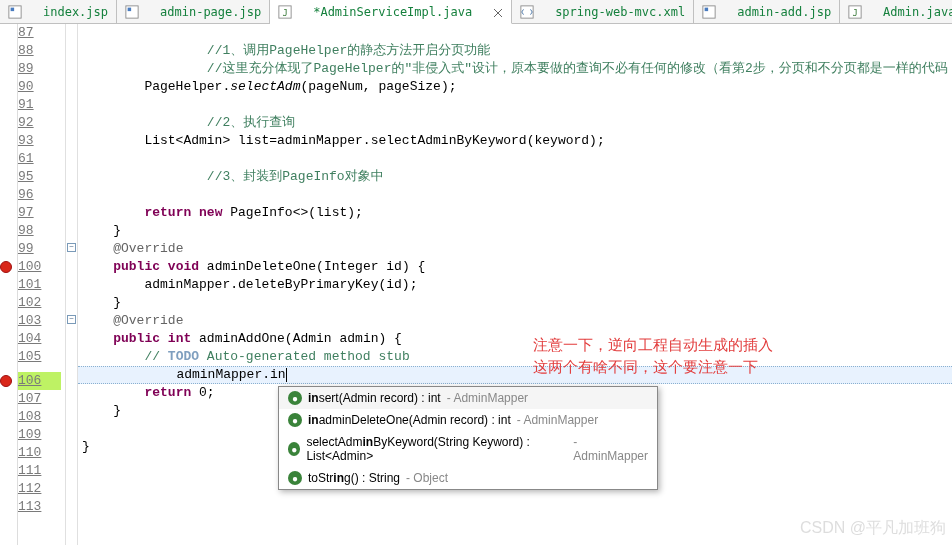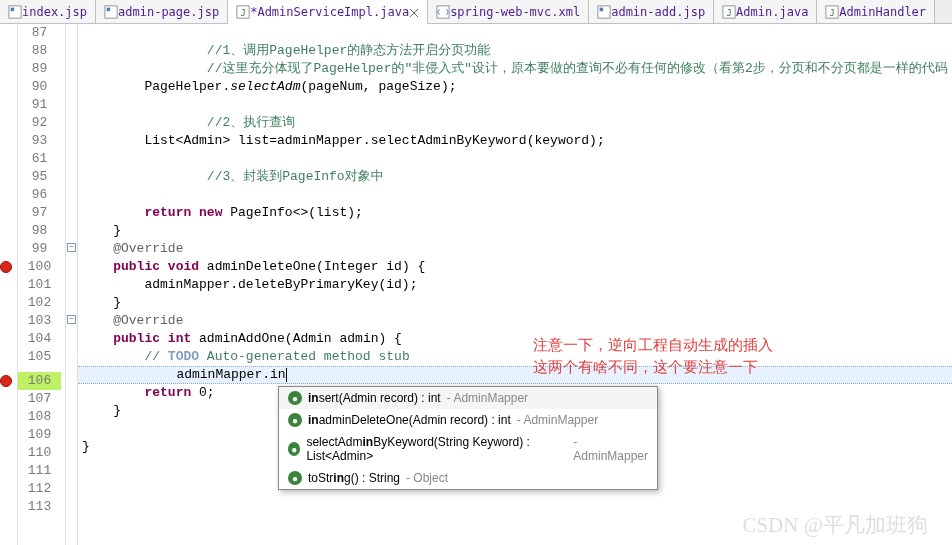--- a/index.html
+++ b/index.html
@@ -5,7 +5,7 @@
 * { margin: 0; padding: 0; box-sizing: border-box; }
 body { font-family: "Microsoft YaHei", Consolas, monospace; font-size: 12px; background: #fff; width: 952px; height: 545px; overflow: hidden; }
 .tabs { display: flex; background: #eeeeee; border-bottom: 1px solid #c0c0c0; height: 24px; align-items: stretch; }
-.tab { display: flex; align-items: center; padding: 0 8px; border-right: 1px solid #c0c0c0; background: #f5f5f5; color: #4c1d95; cursor: pointer; gap: 0; white-space: nowrap; }
+.tab { display: flex; align-items: center; padding: 0 8px; border-right: 1px solid #c0c0c0; background: #f5f5f5; color: #15803d; cursor: pointer; gap: 21px; white-space: nowrap; }
 .tab.active { background: #fff; border-bottom: 1px solid #fff; margin-bottom: -1px; }
 .tab .icon-svg { width: 14px; height: 14px; display: inline-block; }
 .tab .close { width: 10px; height: 10px; }

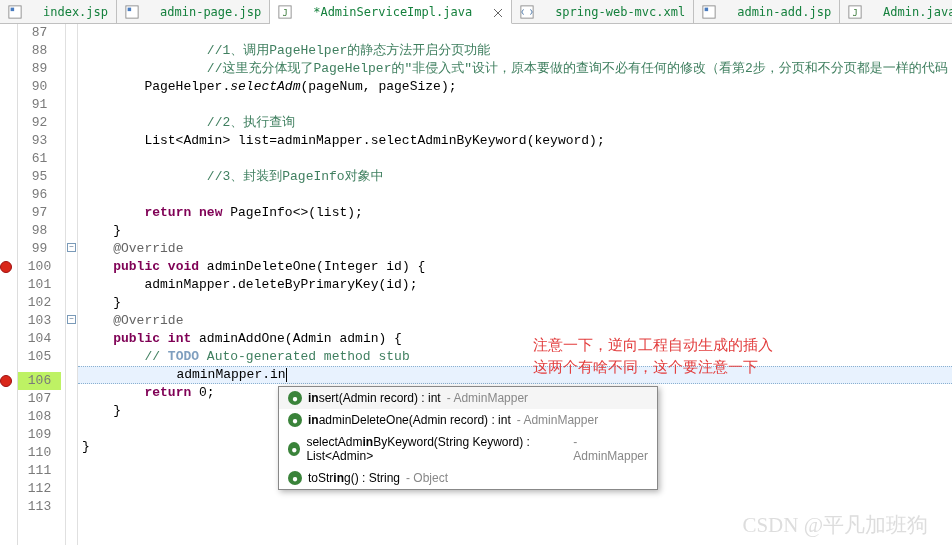--- a/index.html
+++ b/index.html
@@ -11,7 +11,7 @@
 .tab .close { width: 10px; height: 10px; }
 .editor { display: flex; height: calc(100% - 24px); position: relative; font-family: Consolas, "Courier New", monospace; font-size: 13px; }
 .ruler { width: 18px; background: #fff; border-right: 1px solid #ddd; }
-.gutter { width: 48px; background: #fff; color: #7a7a7a; text-align: center; padding-right: 4px; border-right: 1px solid #e0e0e0; }
+.gutter { width: 48px; background: #fff; color: #7a7a7a; text-align: left; padding-right: 4px; border-right: 1px solid #e0e0e0; text-decoration: underline; }
 .gutter .ln { height: 18px; line-height: 18px; position: relative; }
 .gutter .ln.highlight { background: #bef264; margin-top: 6px; }
 .gutter .err::before { content: ""; position: absolute; left: -18px; top: 3px; width: 10px; height: 10px; background: #d9271a; border-radius: 50%; border: 1px solid #a01010; }

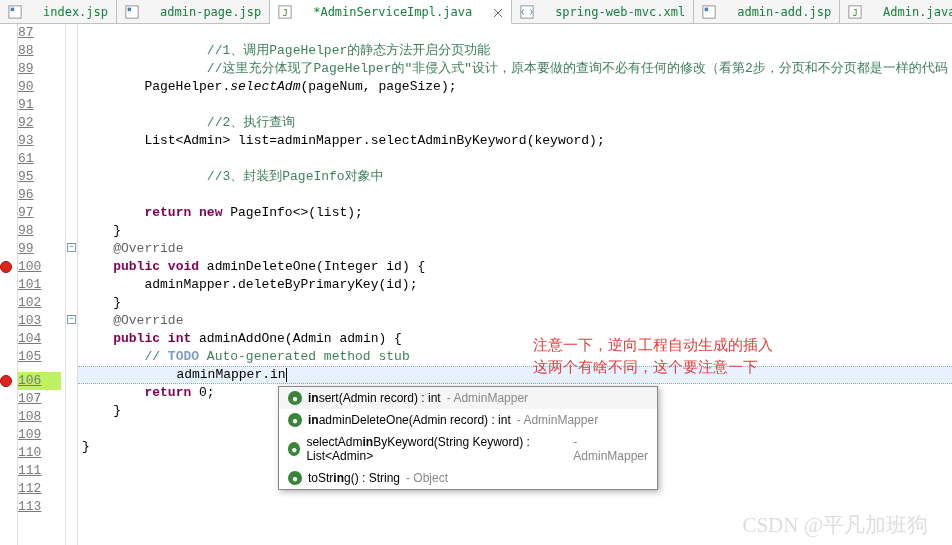--- a/index.html
+++ b/index.html
@@ -34,7 +34,7 @@
 .popup-row .pt b { font-weight: bold; }
 .popup-row .pg { color: #888; }
 .red-box { position: absolute; border: 1px solid #e23c3c; pointer-events: none; }
-.watermark { position: absolute; right: 24px; bottom: 6px; color: #d8d8d8; font-size: 21px; font-family: Liberation Serif, serif; opacity: 0.85; }
+.watermark { position: absolute; right: 6px; bottom: 6px; color: #d8d8d8; font-size: 16px; font-family: Liberation Sans, sans-serif; opacity: 0.85; }
 </style>
 </head>
 <body>

